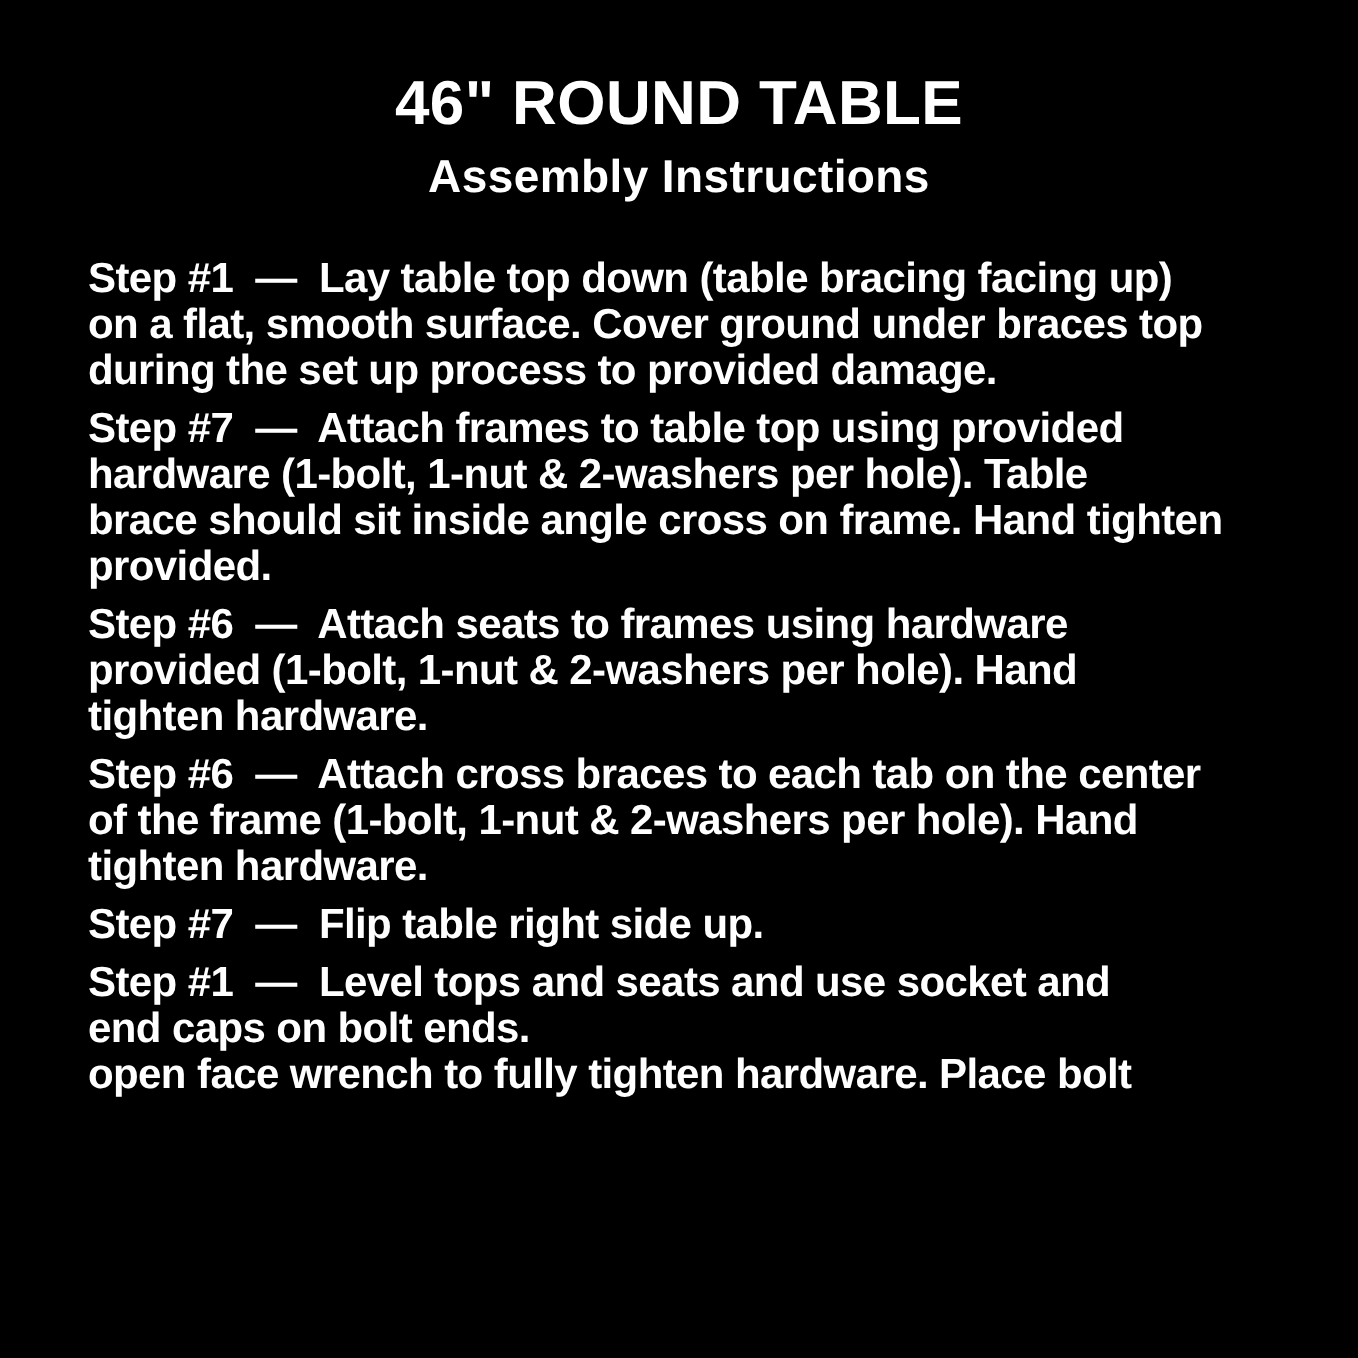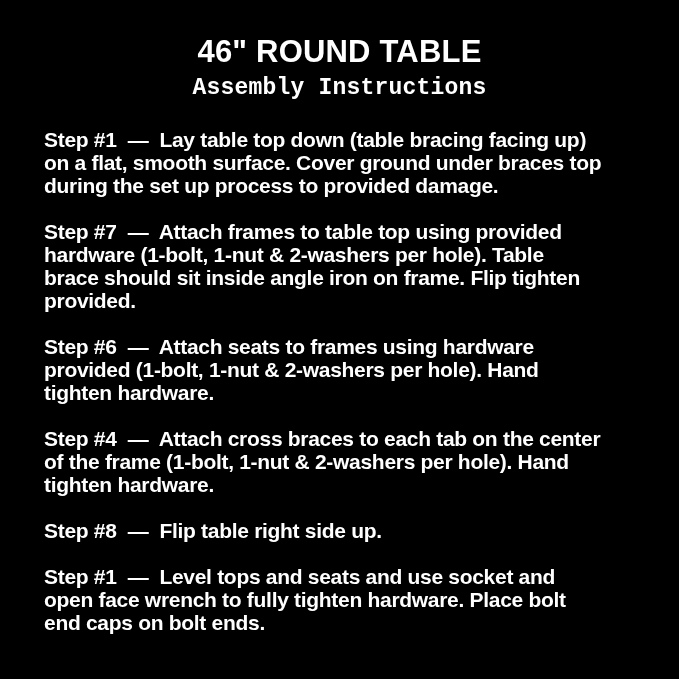--- a/index.html
+++ b/index.html
@@ -32,7 +32,6 @@
     font-size: 23px;
     line-height: 1;
     letter-spacing: 0.2px;
-    font-family: Liberation Mono, monospace;
   }
   .steps {
     margin-top: 28px;

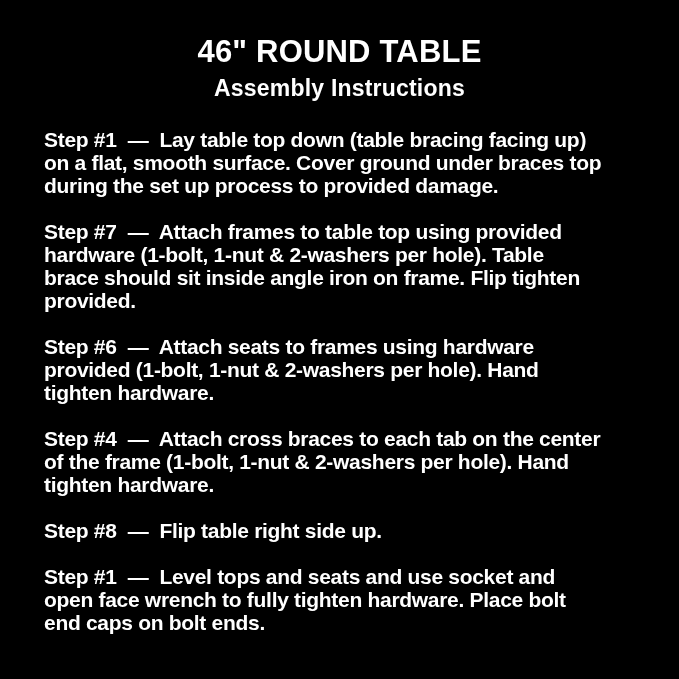--- a/index.html
+++ b/index.html
@@ -38,7 +38,7 @@
     padding: 0 20px 0 44px;
     display: flex;
     flex-direction: column;
-    gap: 23px;
+    gap: 6px;
   }
   .step {
     display: block;

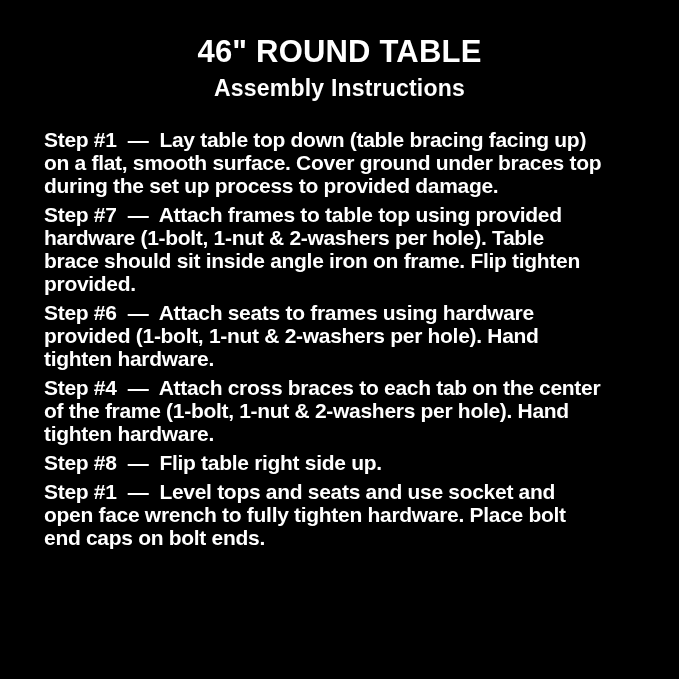--- a/index.html
+++ b/index.html
@@ -67,7 +67,7 @@
       <div class="step">
         <div class="step-line">Step #7  —  Attach frames to table top using provided</div>
         <div class="step-line">hardware (1-bolt, 1-nut &amp; 2-washers per hole). Table</div>
-        <div class="step-line">brace should sit inside angle iron on frame. Flip tighten</div>
+        <div class="step-line">brace should sit inside angle cross on frame. Hand tighten</div>
         <div class="step-line">provided.</div>
       </div>
       <div class="step">

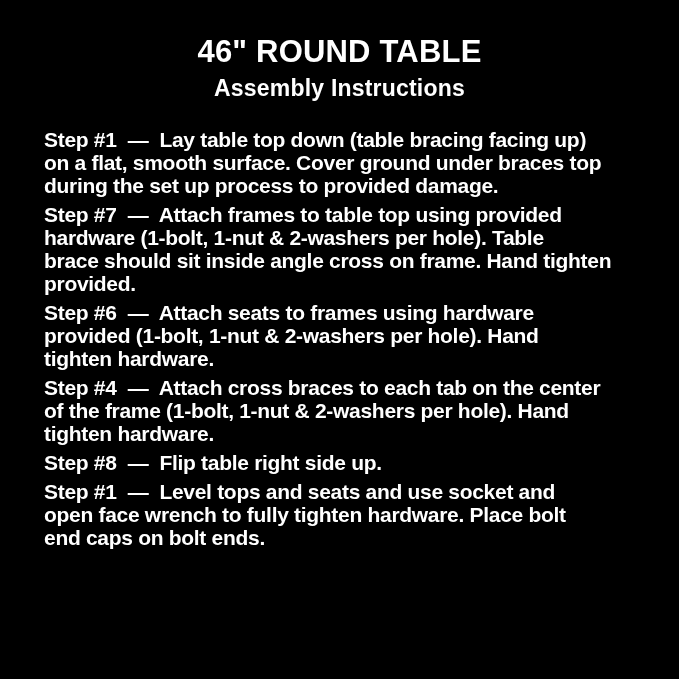--- a/index.html
+++ b/index.html
@@ -76,7 +76,7 @@
         <div class="step-line">tighten hardware.</div>
       </div>
       <div class="step">
-        <div class="step-line">Step #4  —  Attach cross braces to each tab on the center</div>
+        <div class="step-line">Step #6  —  Attach cross braces to each tab on the center</div>
         <div class="step-line">of the frame (1-bolt, 1-nut &amp; 2-washers per hole). Hand</div>
         <div class="step-line">tighten hardware.</div>
       </div>

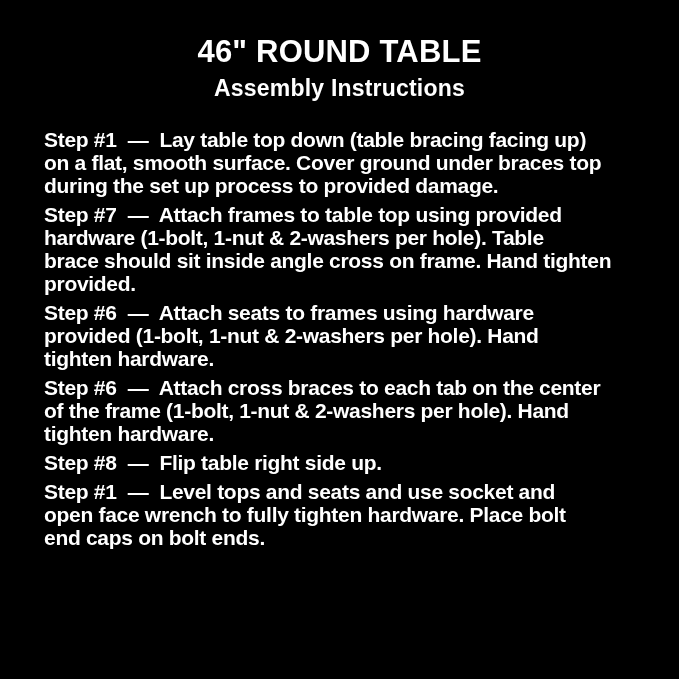--- a/index.html
+++ b/index.html
@@ -81,7 +81,7 @@
         <div class="step-line">tighten hardware.</div>
       </div>
       <div class="step">
-        <div class="step-line">Step #8  —  Flip table right side up.</div>
+        <div class="step-line">Step #7  —  Flip table right side up.</div>
       </div>
       <div class="step">
         <div class="step-line">Step #1  —  Level tops and seats and use socket and</div>

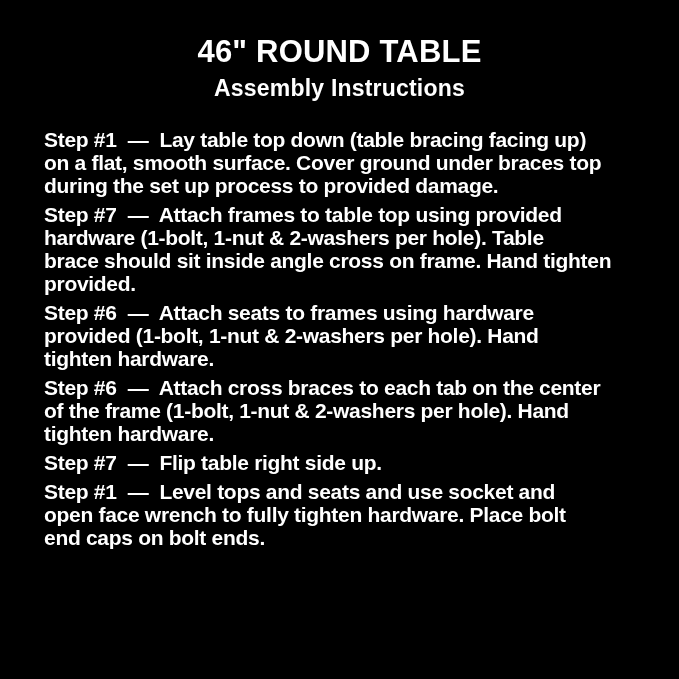--- a/index.html
+++ b/index.html
@@ -85,8 +85,8 @@
       </div>
       <div class="step">
         <div class="step-line">Step #1  —  Level tops and seats and use socket and</div>
+        <div class="step-line">end caps on bolt ends.</div>
         <div class="step-line">open face wrench to fully tighten hardware. Place bolt</div>
-        <div class="step-line">end caps on bolt ends.</div>
       </div>
     </main>
 </div>

